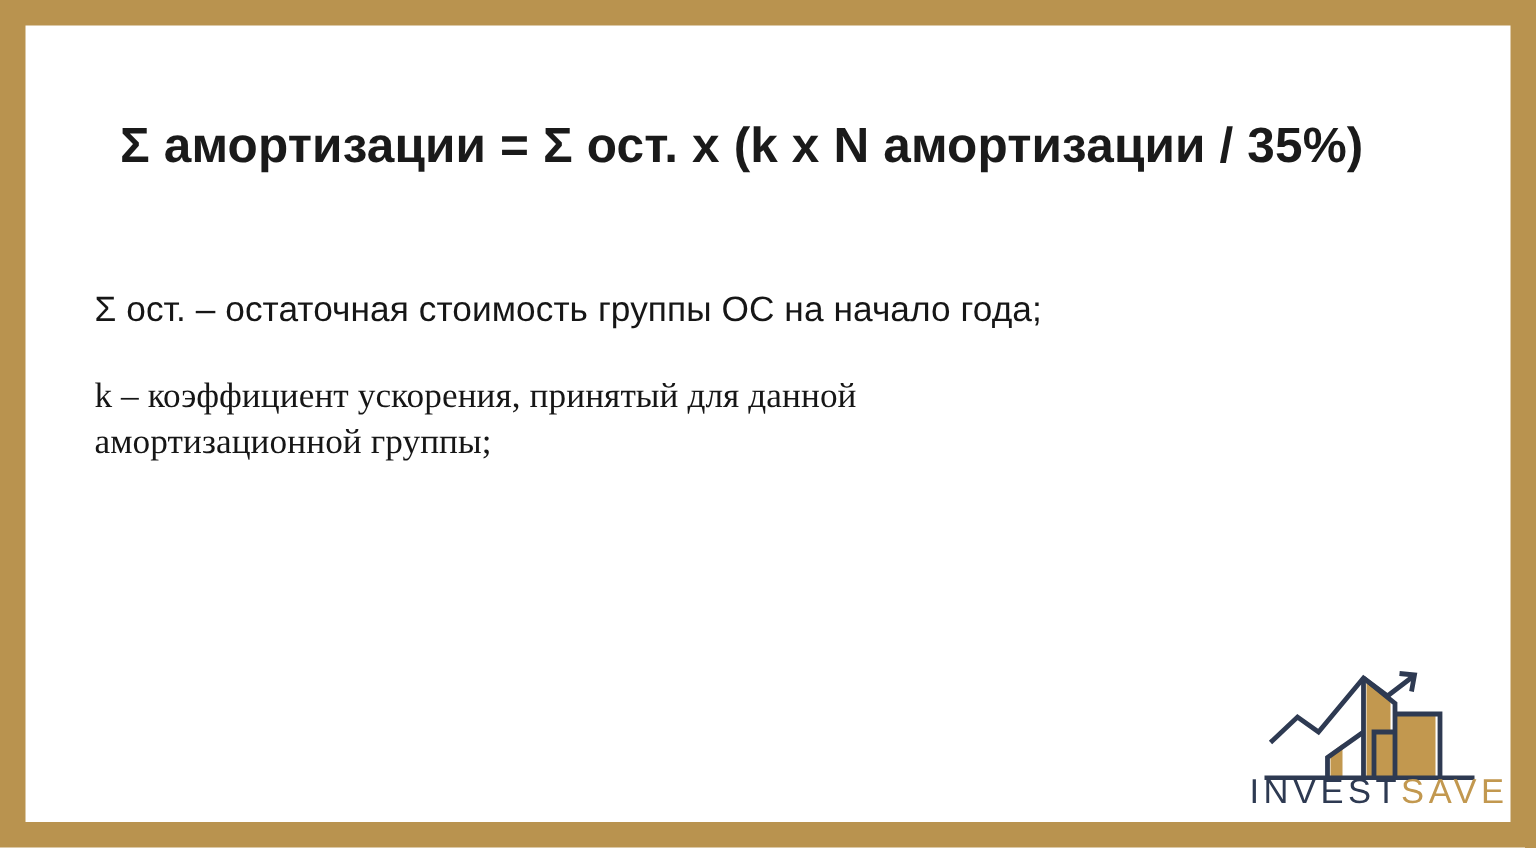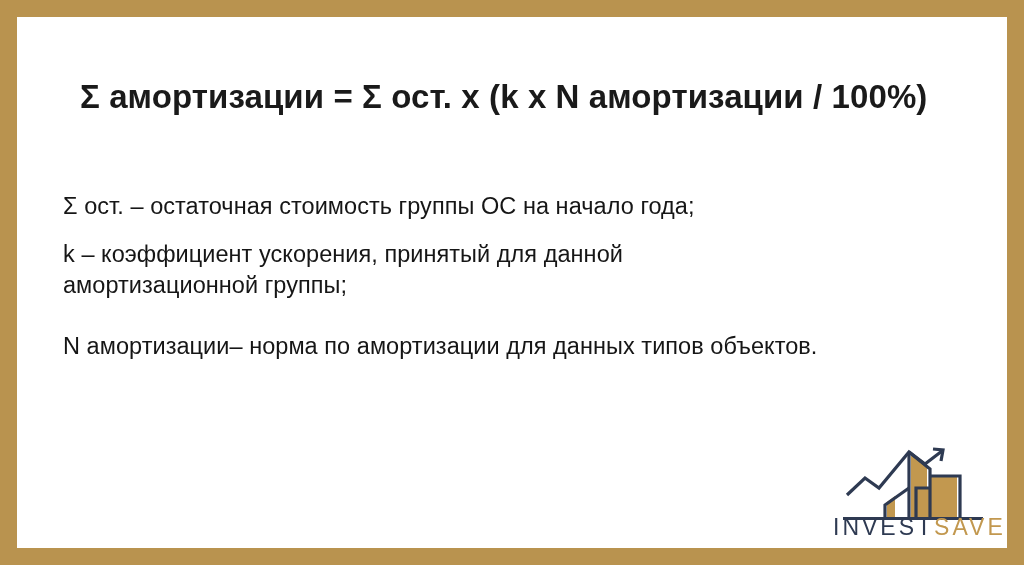--- a/index.html
+++ b/index.html
@@ -102,7 +102,7 @@
 <div class="slide">
   <div class="slide-inner">
 
-    <div class="formula-title">Σ амортизации = Σ ост. x (k x N амортизации / 100%)</div>
+    <div class="formula-title">Σ амортизации = Σ ост. x (k x N амортизации / 35%)</div>
 
     <div class="definitions">
       <div class="def-line def-2">Σ ост. – остаточная стоимость группы ОС на начало года;</div>

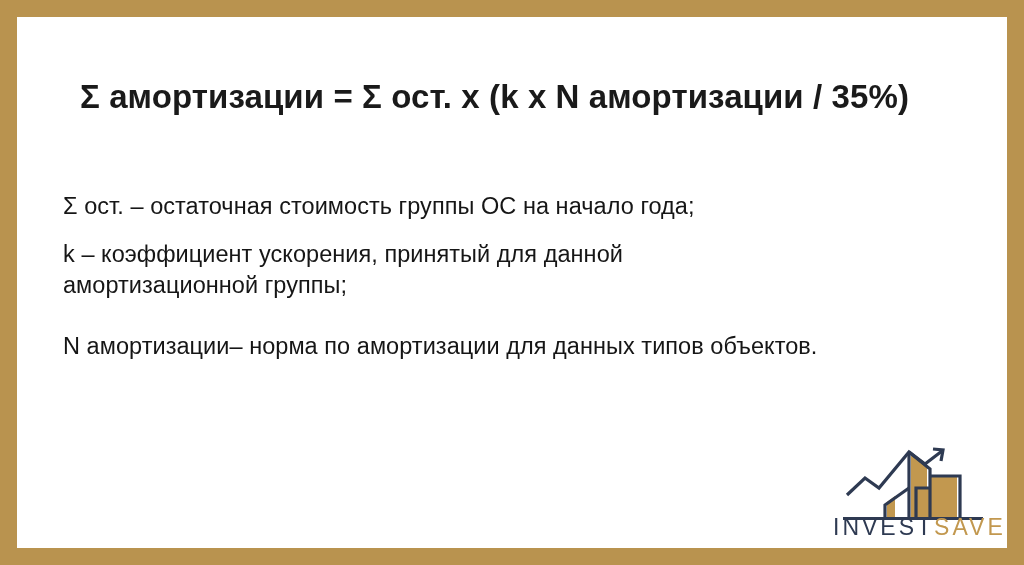--- a/index.html
+++ b/index.html
@@ -65,7 +65,7 @@
   }
   .def-1 { margin-top: 0px; }
   .def-2 { margin-top: 30px; }
-  .def-3 { margin-top: 17px; }
+  .def-3 { margin-top: 27px; font-family: Liberation Serif, serif; }
   .def-4 { margin-top: 30px; }
 
   

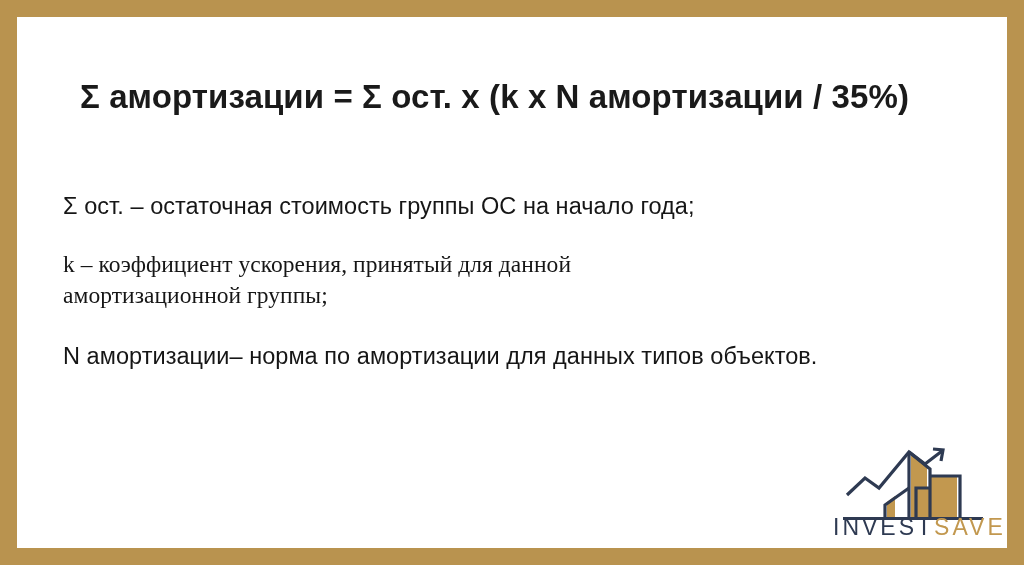--- a/index.html
+++ b/index.html
@@ -108,7 +108,6 @@
       <div class="def-line def-2">Σ ост. – остаточная стоимость группы ОС на начало года;</div>
       <div class="def-line def-3">k – коэффициент ускорения, принятый для данной
 амортизационной группы;</div>
-      <div class="def-line def-4">N амортизации– норма по амортизации для данных типов объектов.</div>
     </div>
 
     <div class="logo">

